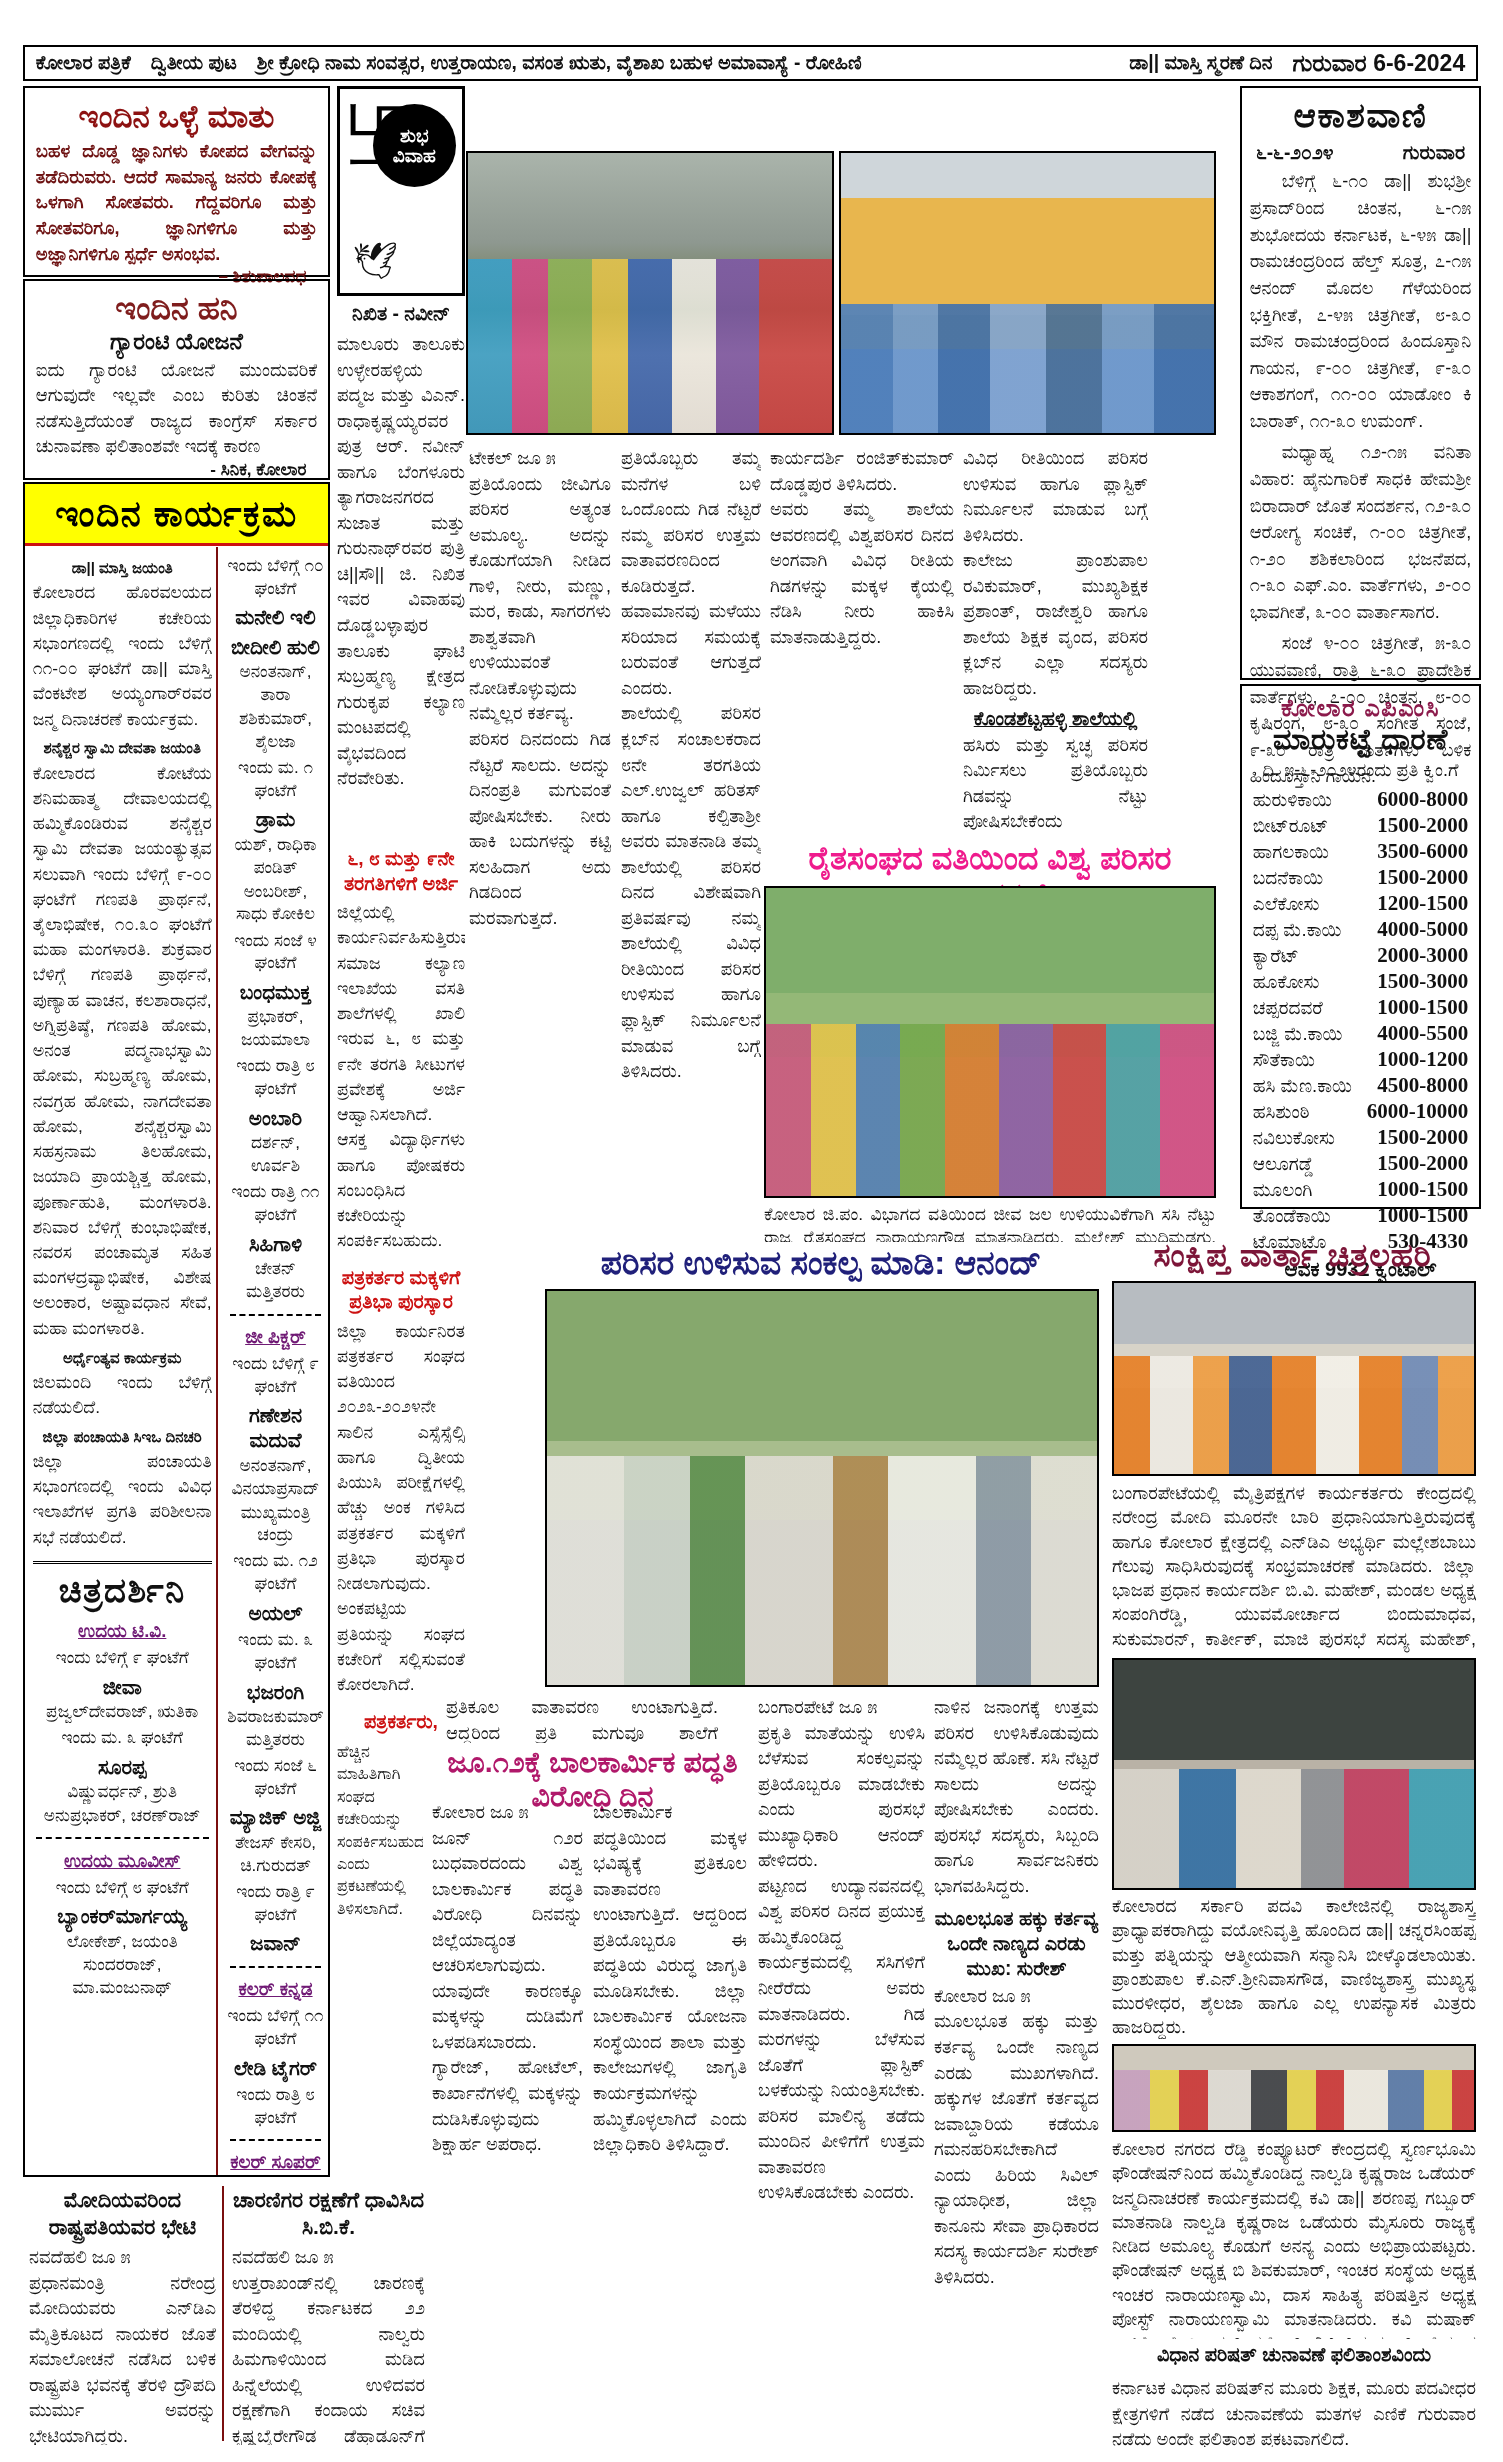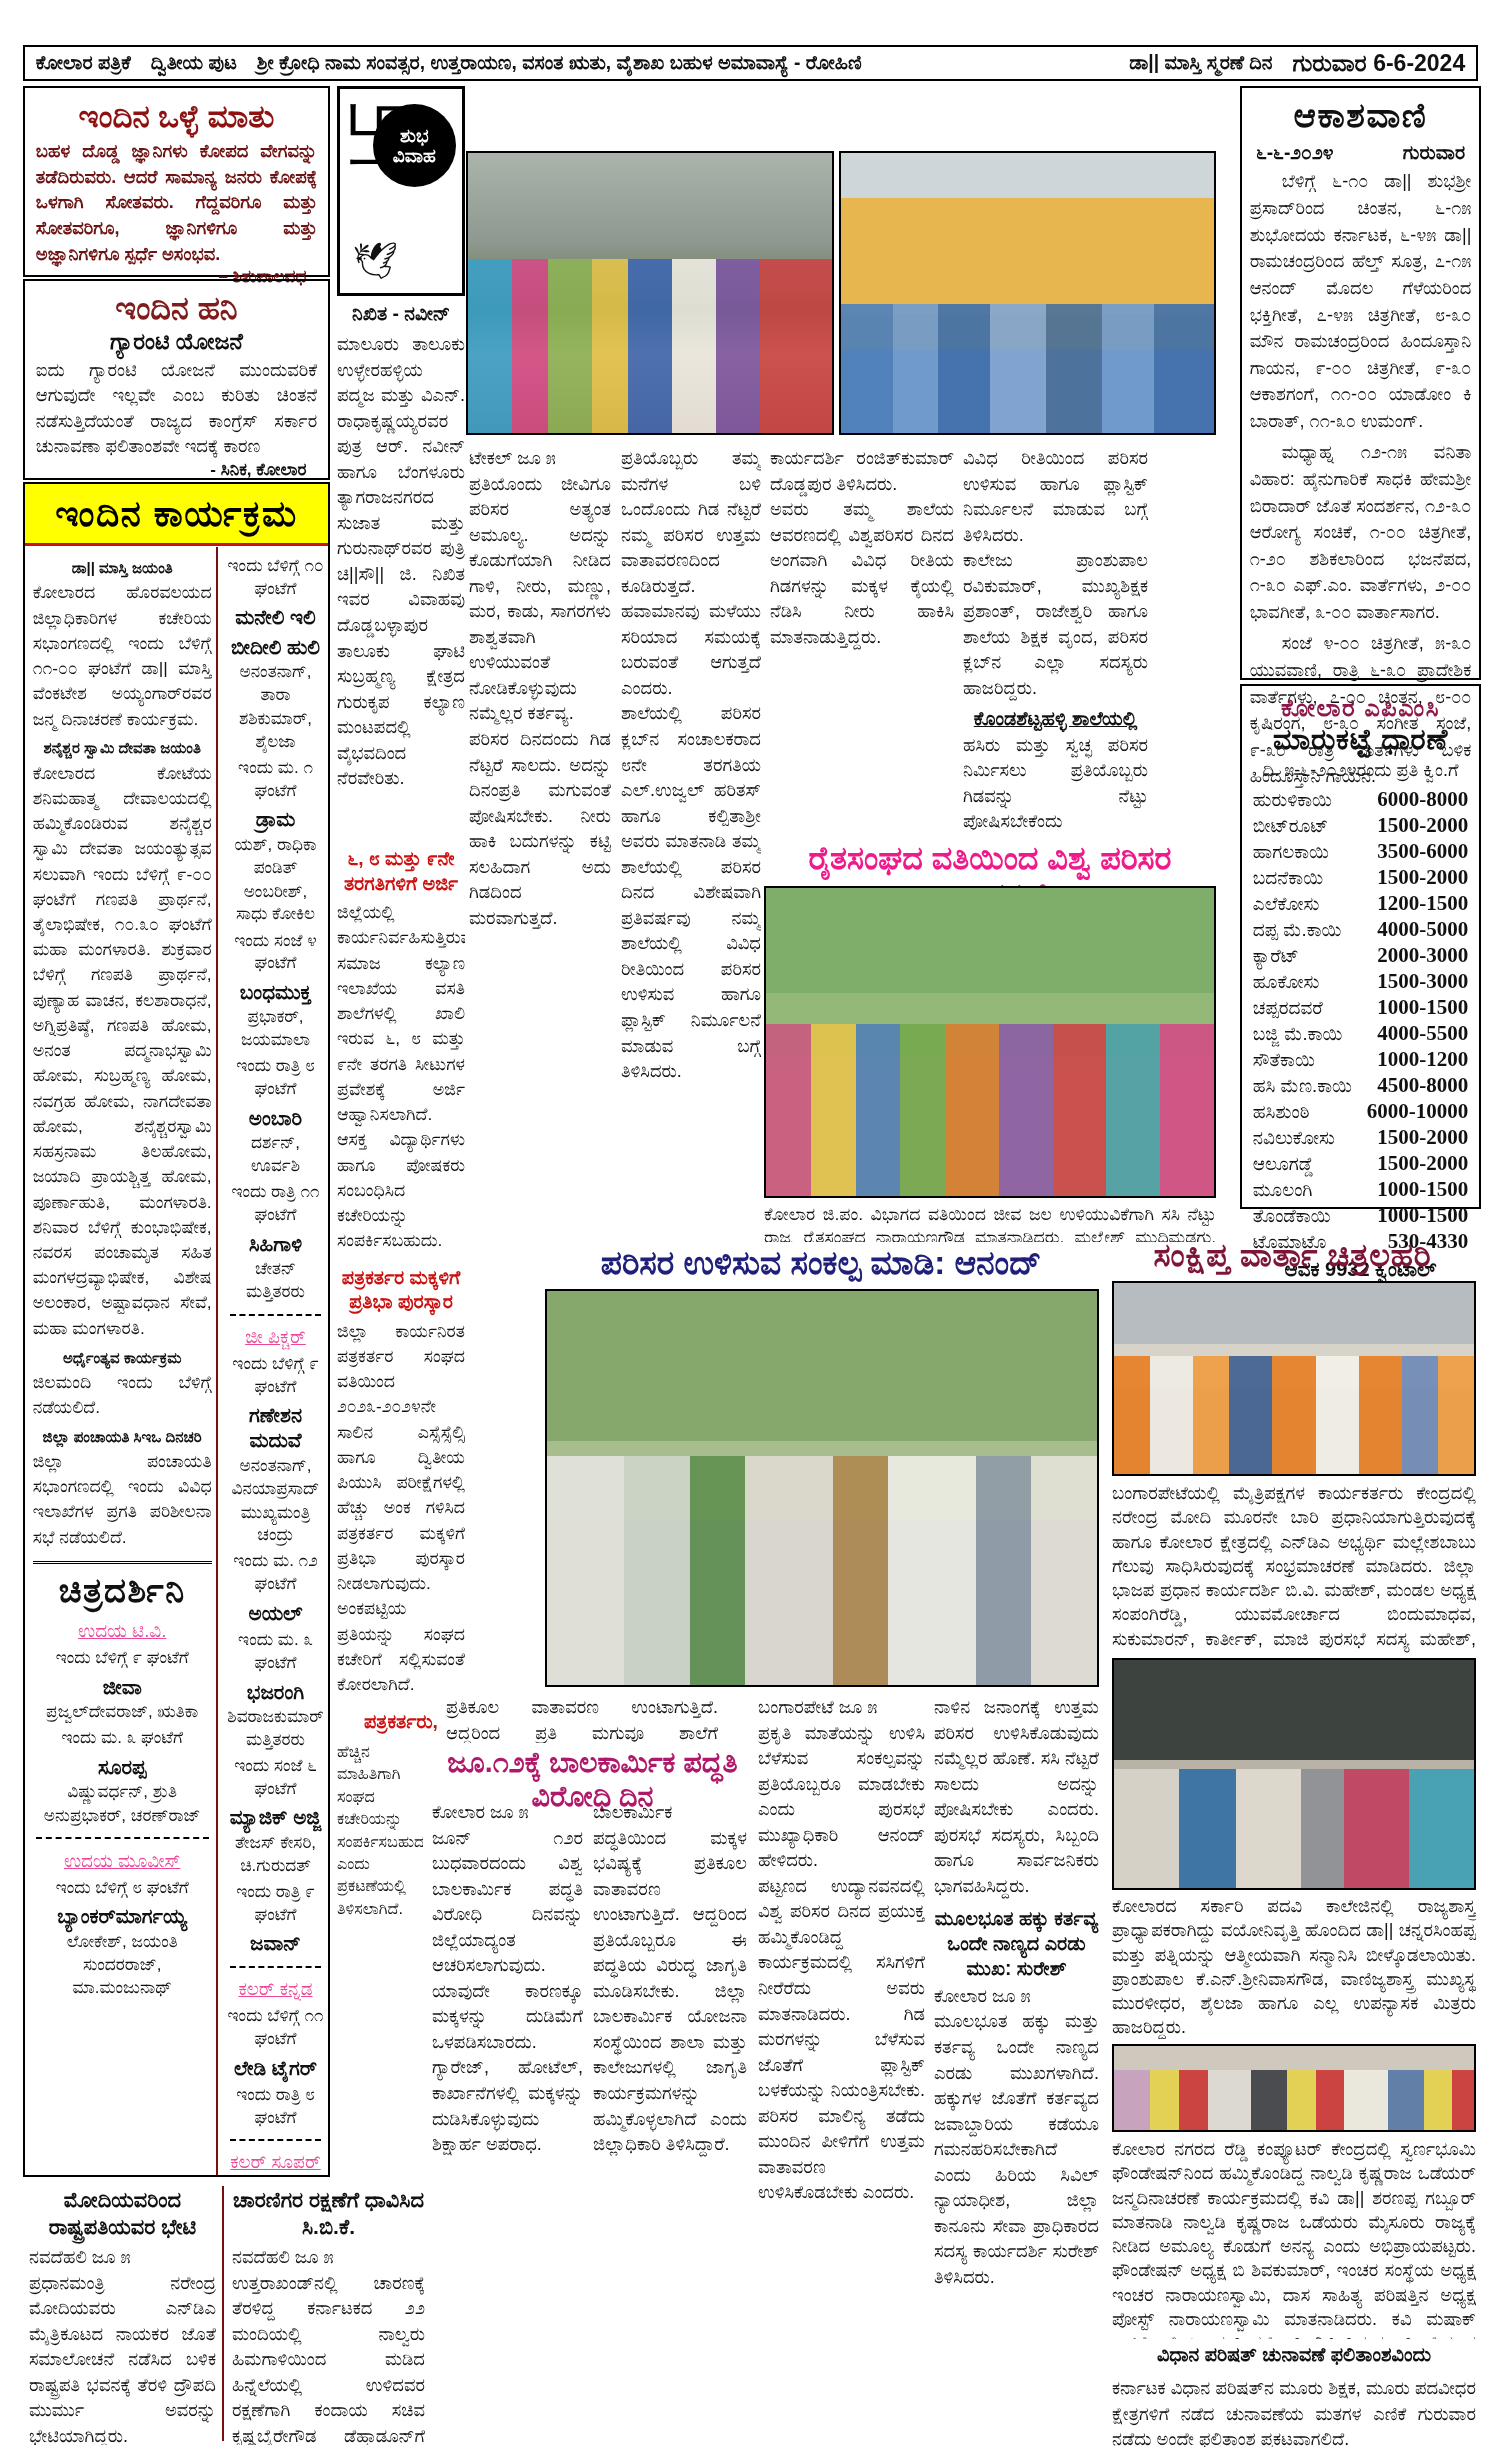--- a/index.html
+++ b/index.html
@@ -32,7 +32,7 @@
   .prog-item p{font-size:17.4px;line-height:1.45;text-align:justify;margin:0 0 6.2px;}
   .tvline{font-size:17px;text-align:center;line-height:1.35;margin:0.8px 0;}
   .tvline.s-title{font-weight:bold;font-size:20px;line-height:1.25;margin:4.6px 0 1.5px;}
-  .tvline.s-channel{font-weight:normal;font-size:18.5px;color:#ec4899;text-decoration:underline;margin:7.7px 0 3.1px;}
+  .tvline.s-channel{font-weight:bold;font-size:18.5px;color:#701a75;text-decoration:underline;margin:7.7px 0 3.1px;}
   .tvline.s-time{margin:3.1px 0;}
   .tvline.s-div{border-top:2.3px dashed #000;height:0;margin:9.3px 3.1px;}
   .chitra-head{border-top:3.1px double #000;margin-top:10.8px;padding-top:7.7px;font-size:34px;font-weight:bold;text-align:center;letter-spacing:1.5px;}

